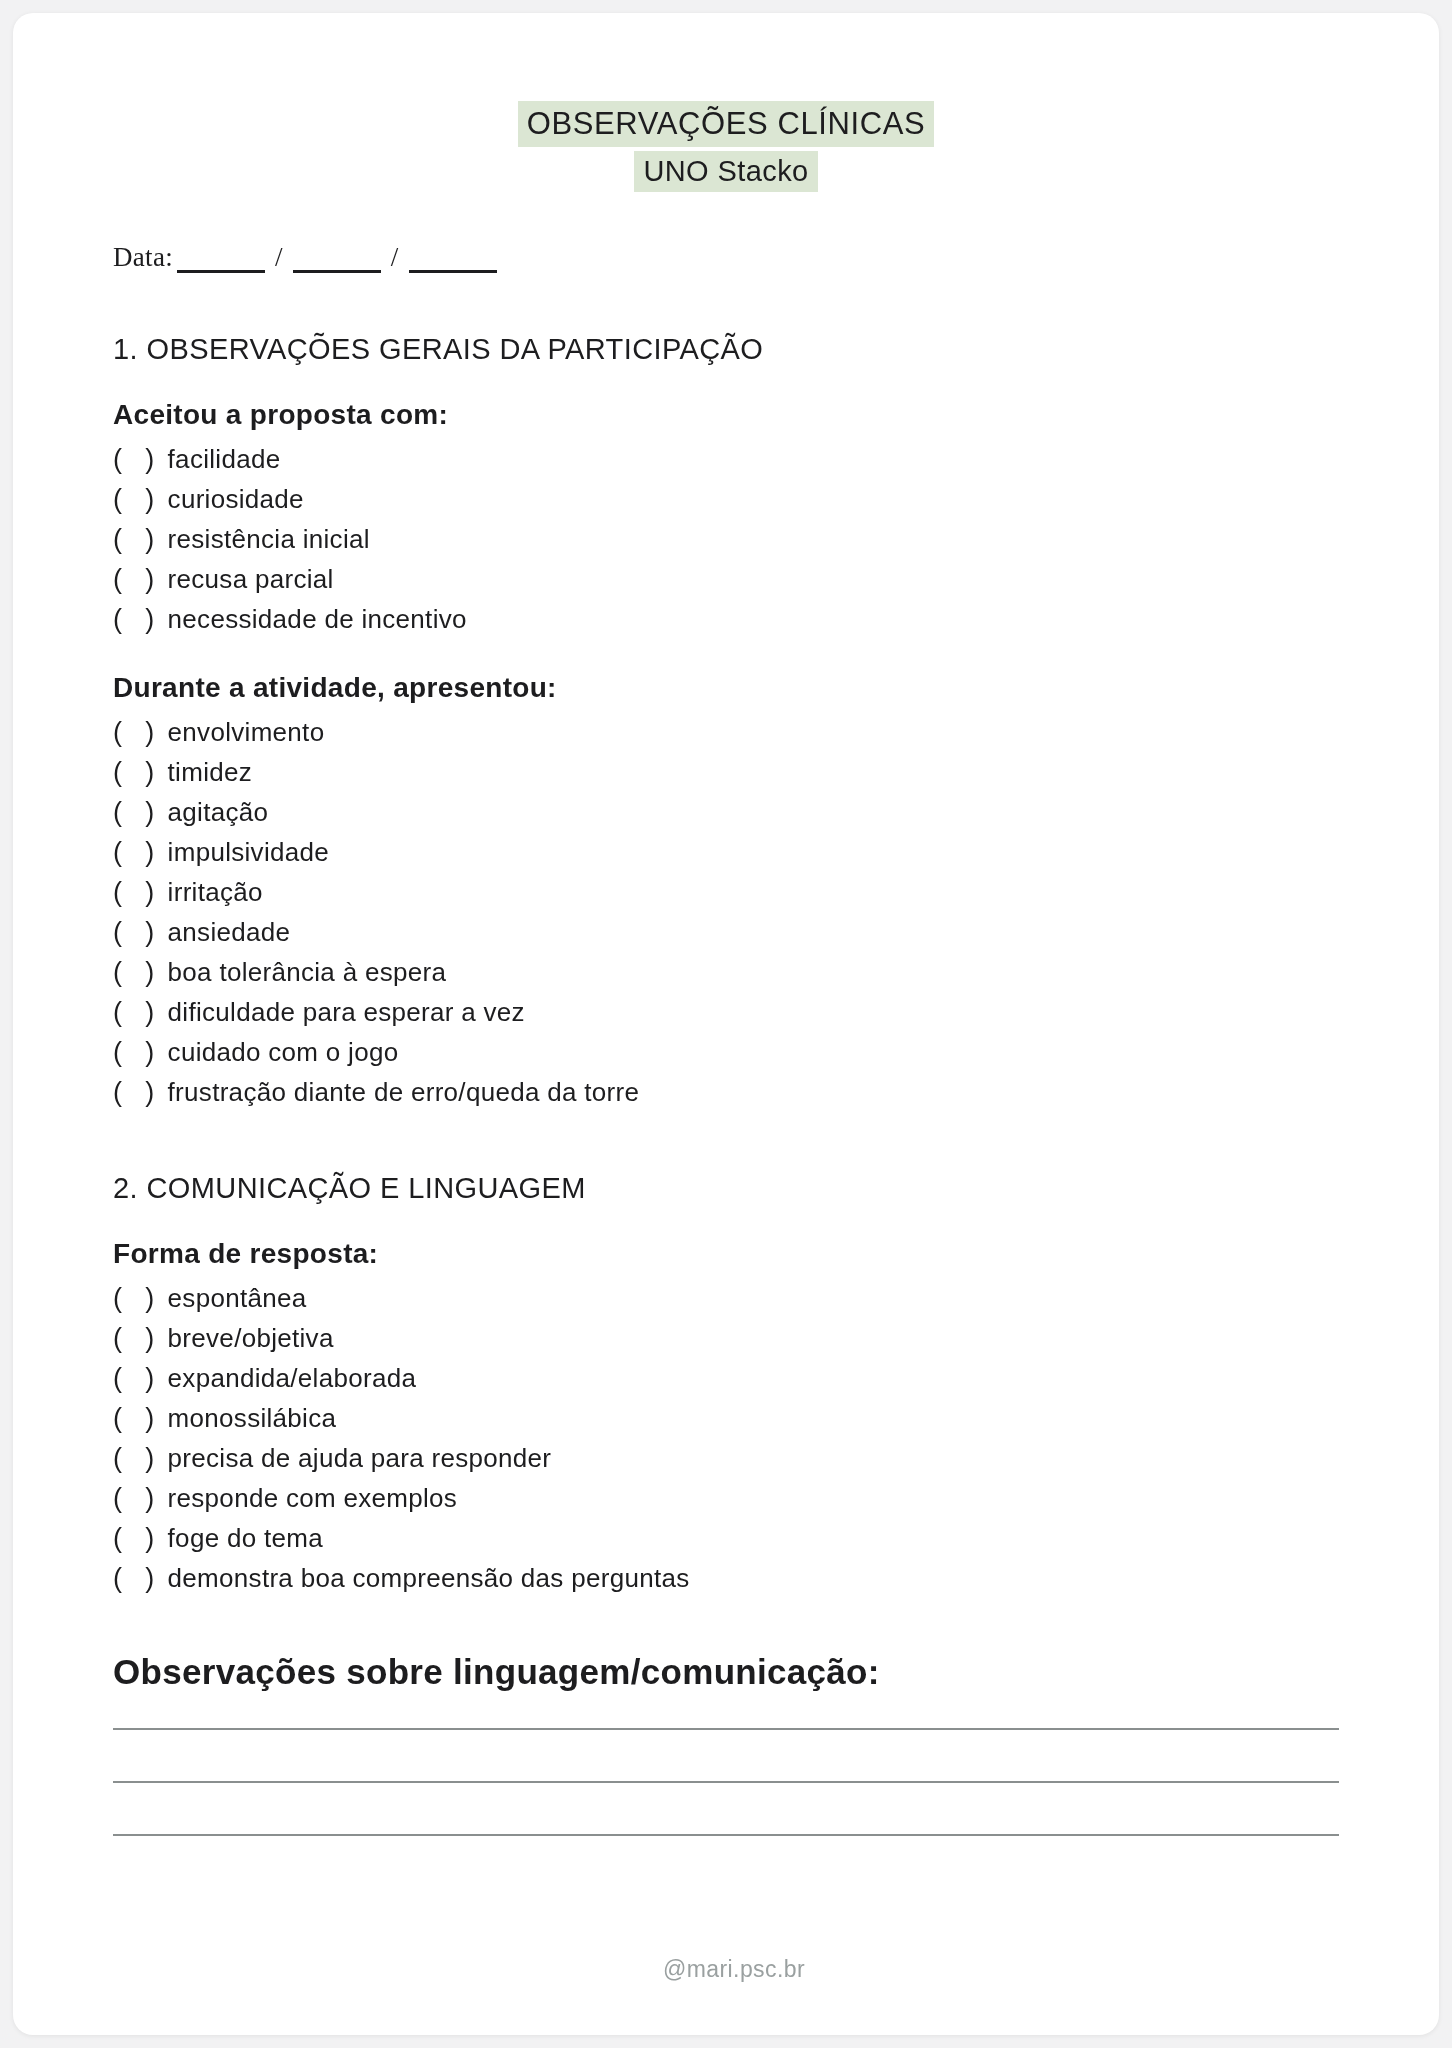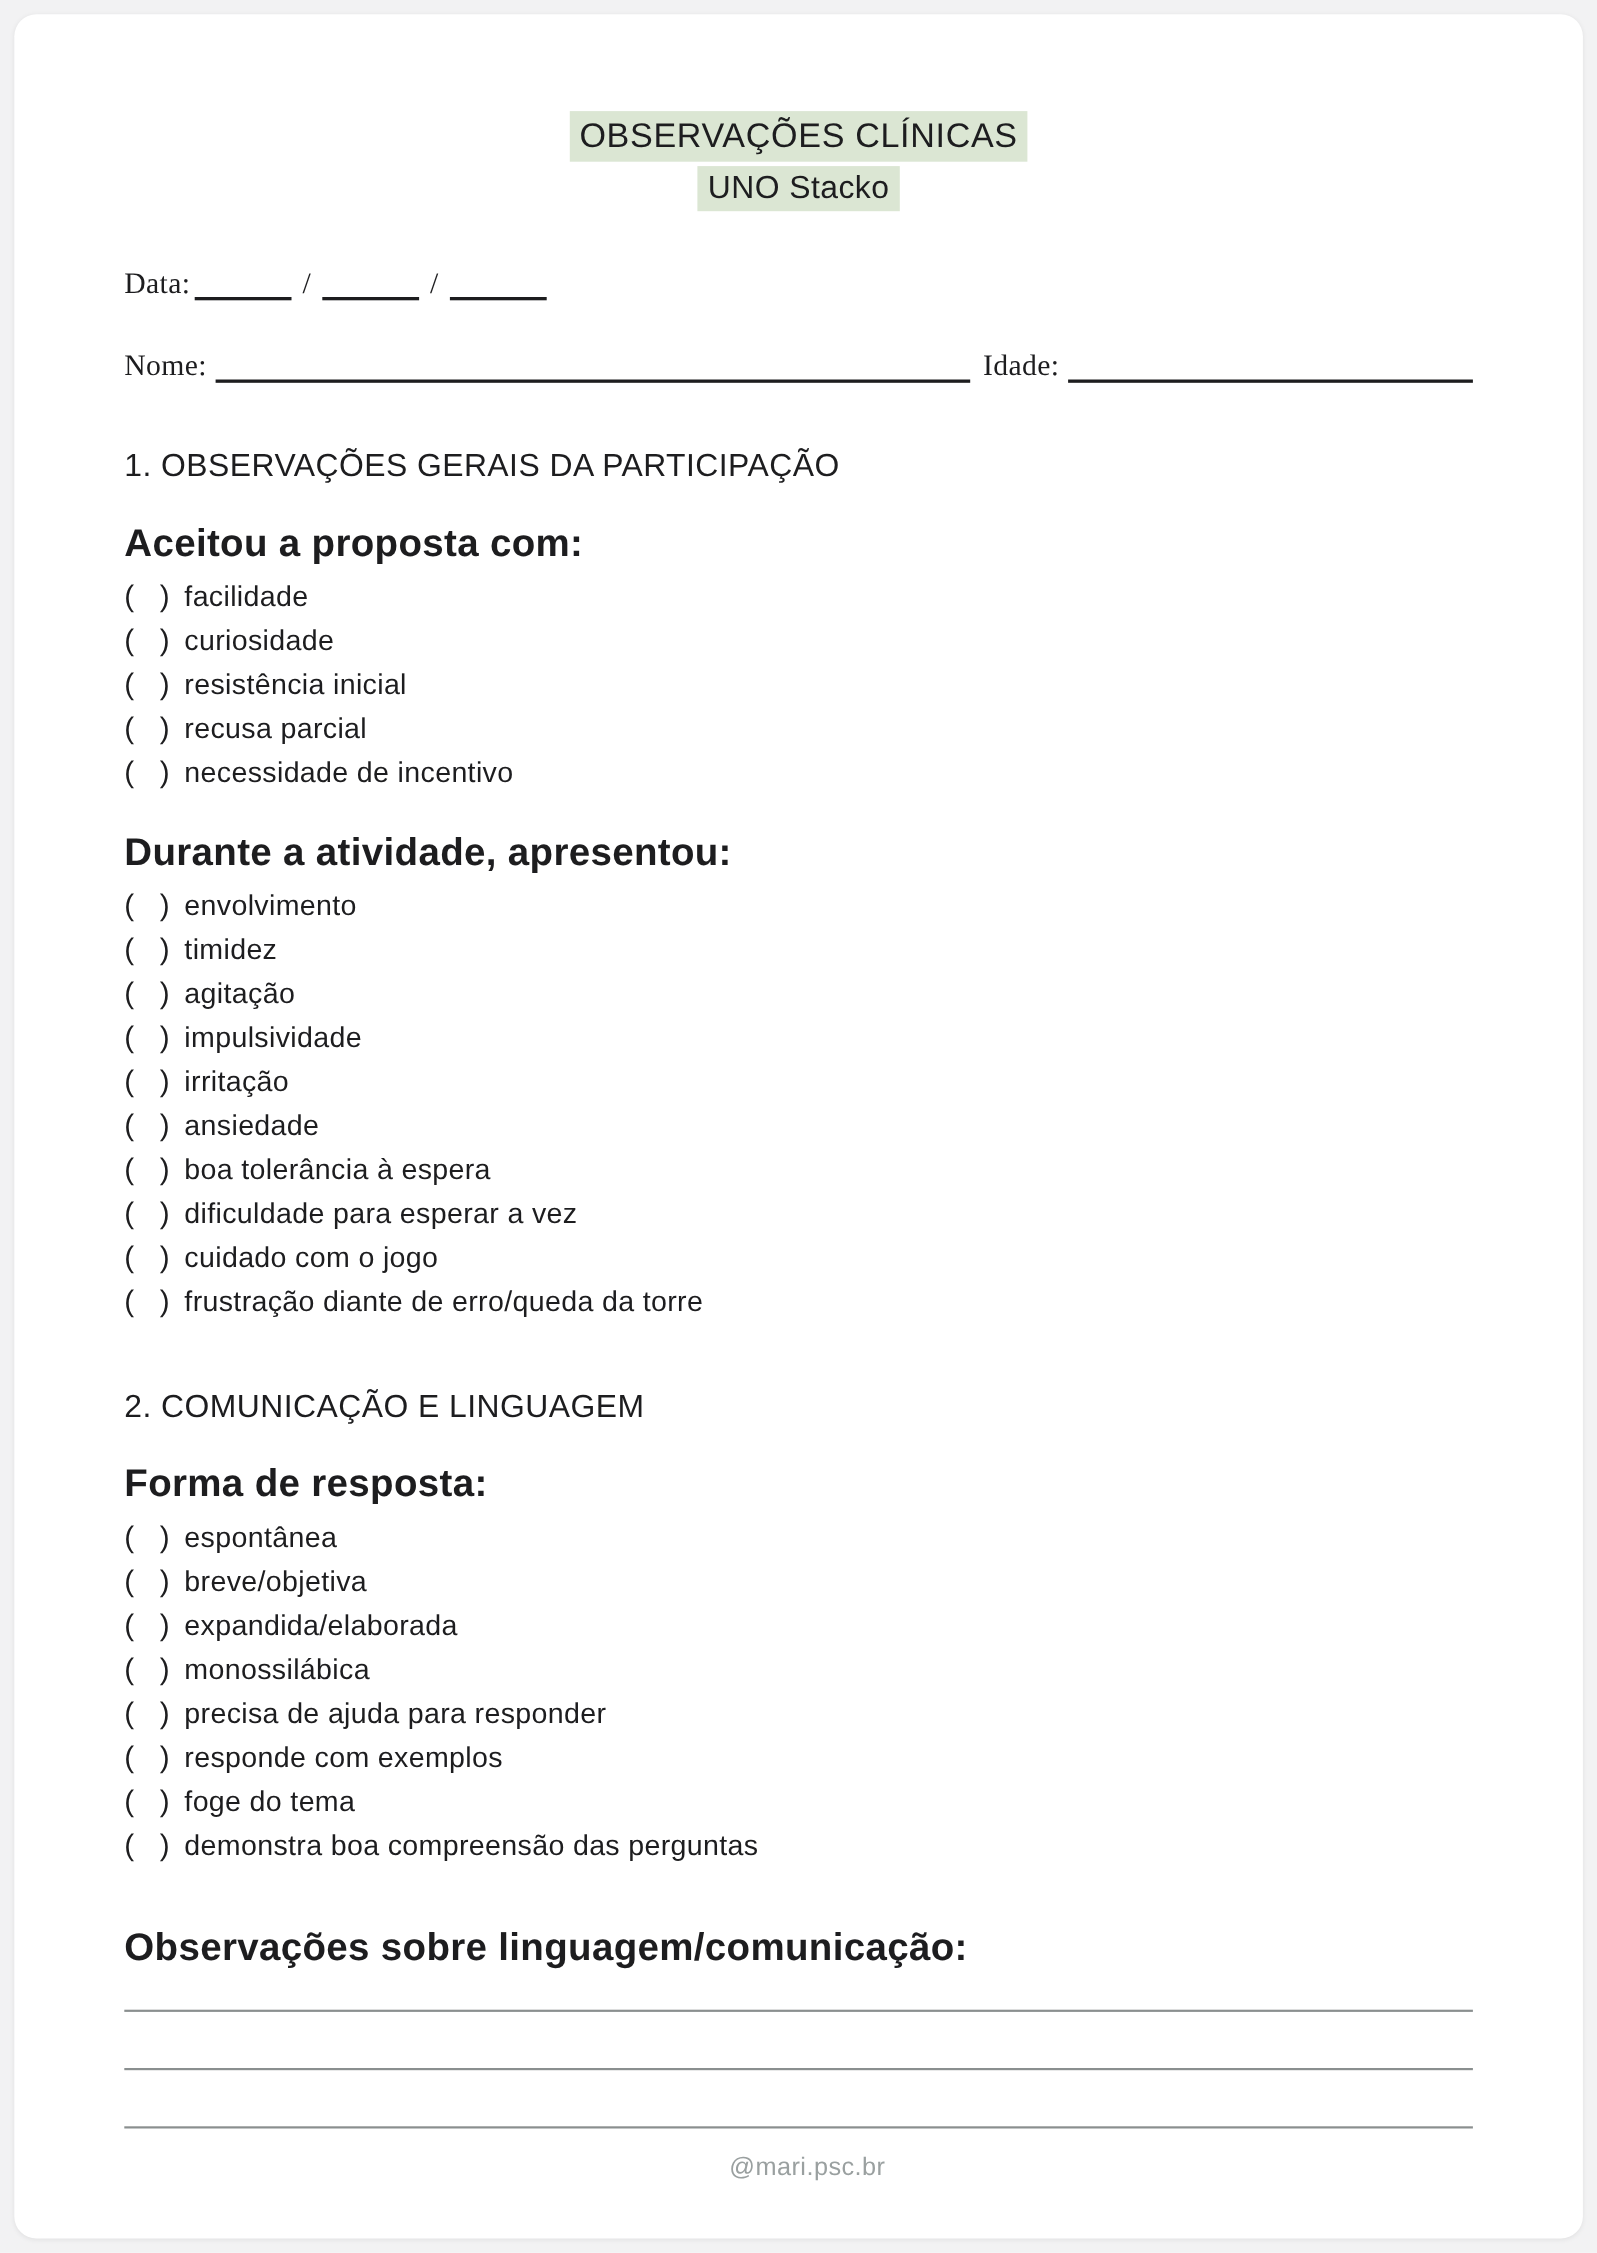--- a/index.html
+++ b/index.html
@@ -104,12 +104,6 @@
     <span class="blank date-blank"></span>
   </div>
 
-  <div class="fill-row name-row">
-    <span>Nome:</span>
-    <span class="blank name-blank"></span>
-    <span>Idade:</span>
-    <span class="blank age-blank"></span>
-  </div>
 
   <div class="section-heading">1. OBSERVAÇÕES GERAIS DA PARTICIPAÇÃO</div>
 

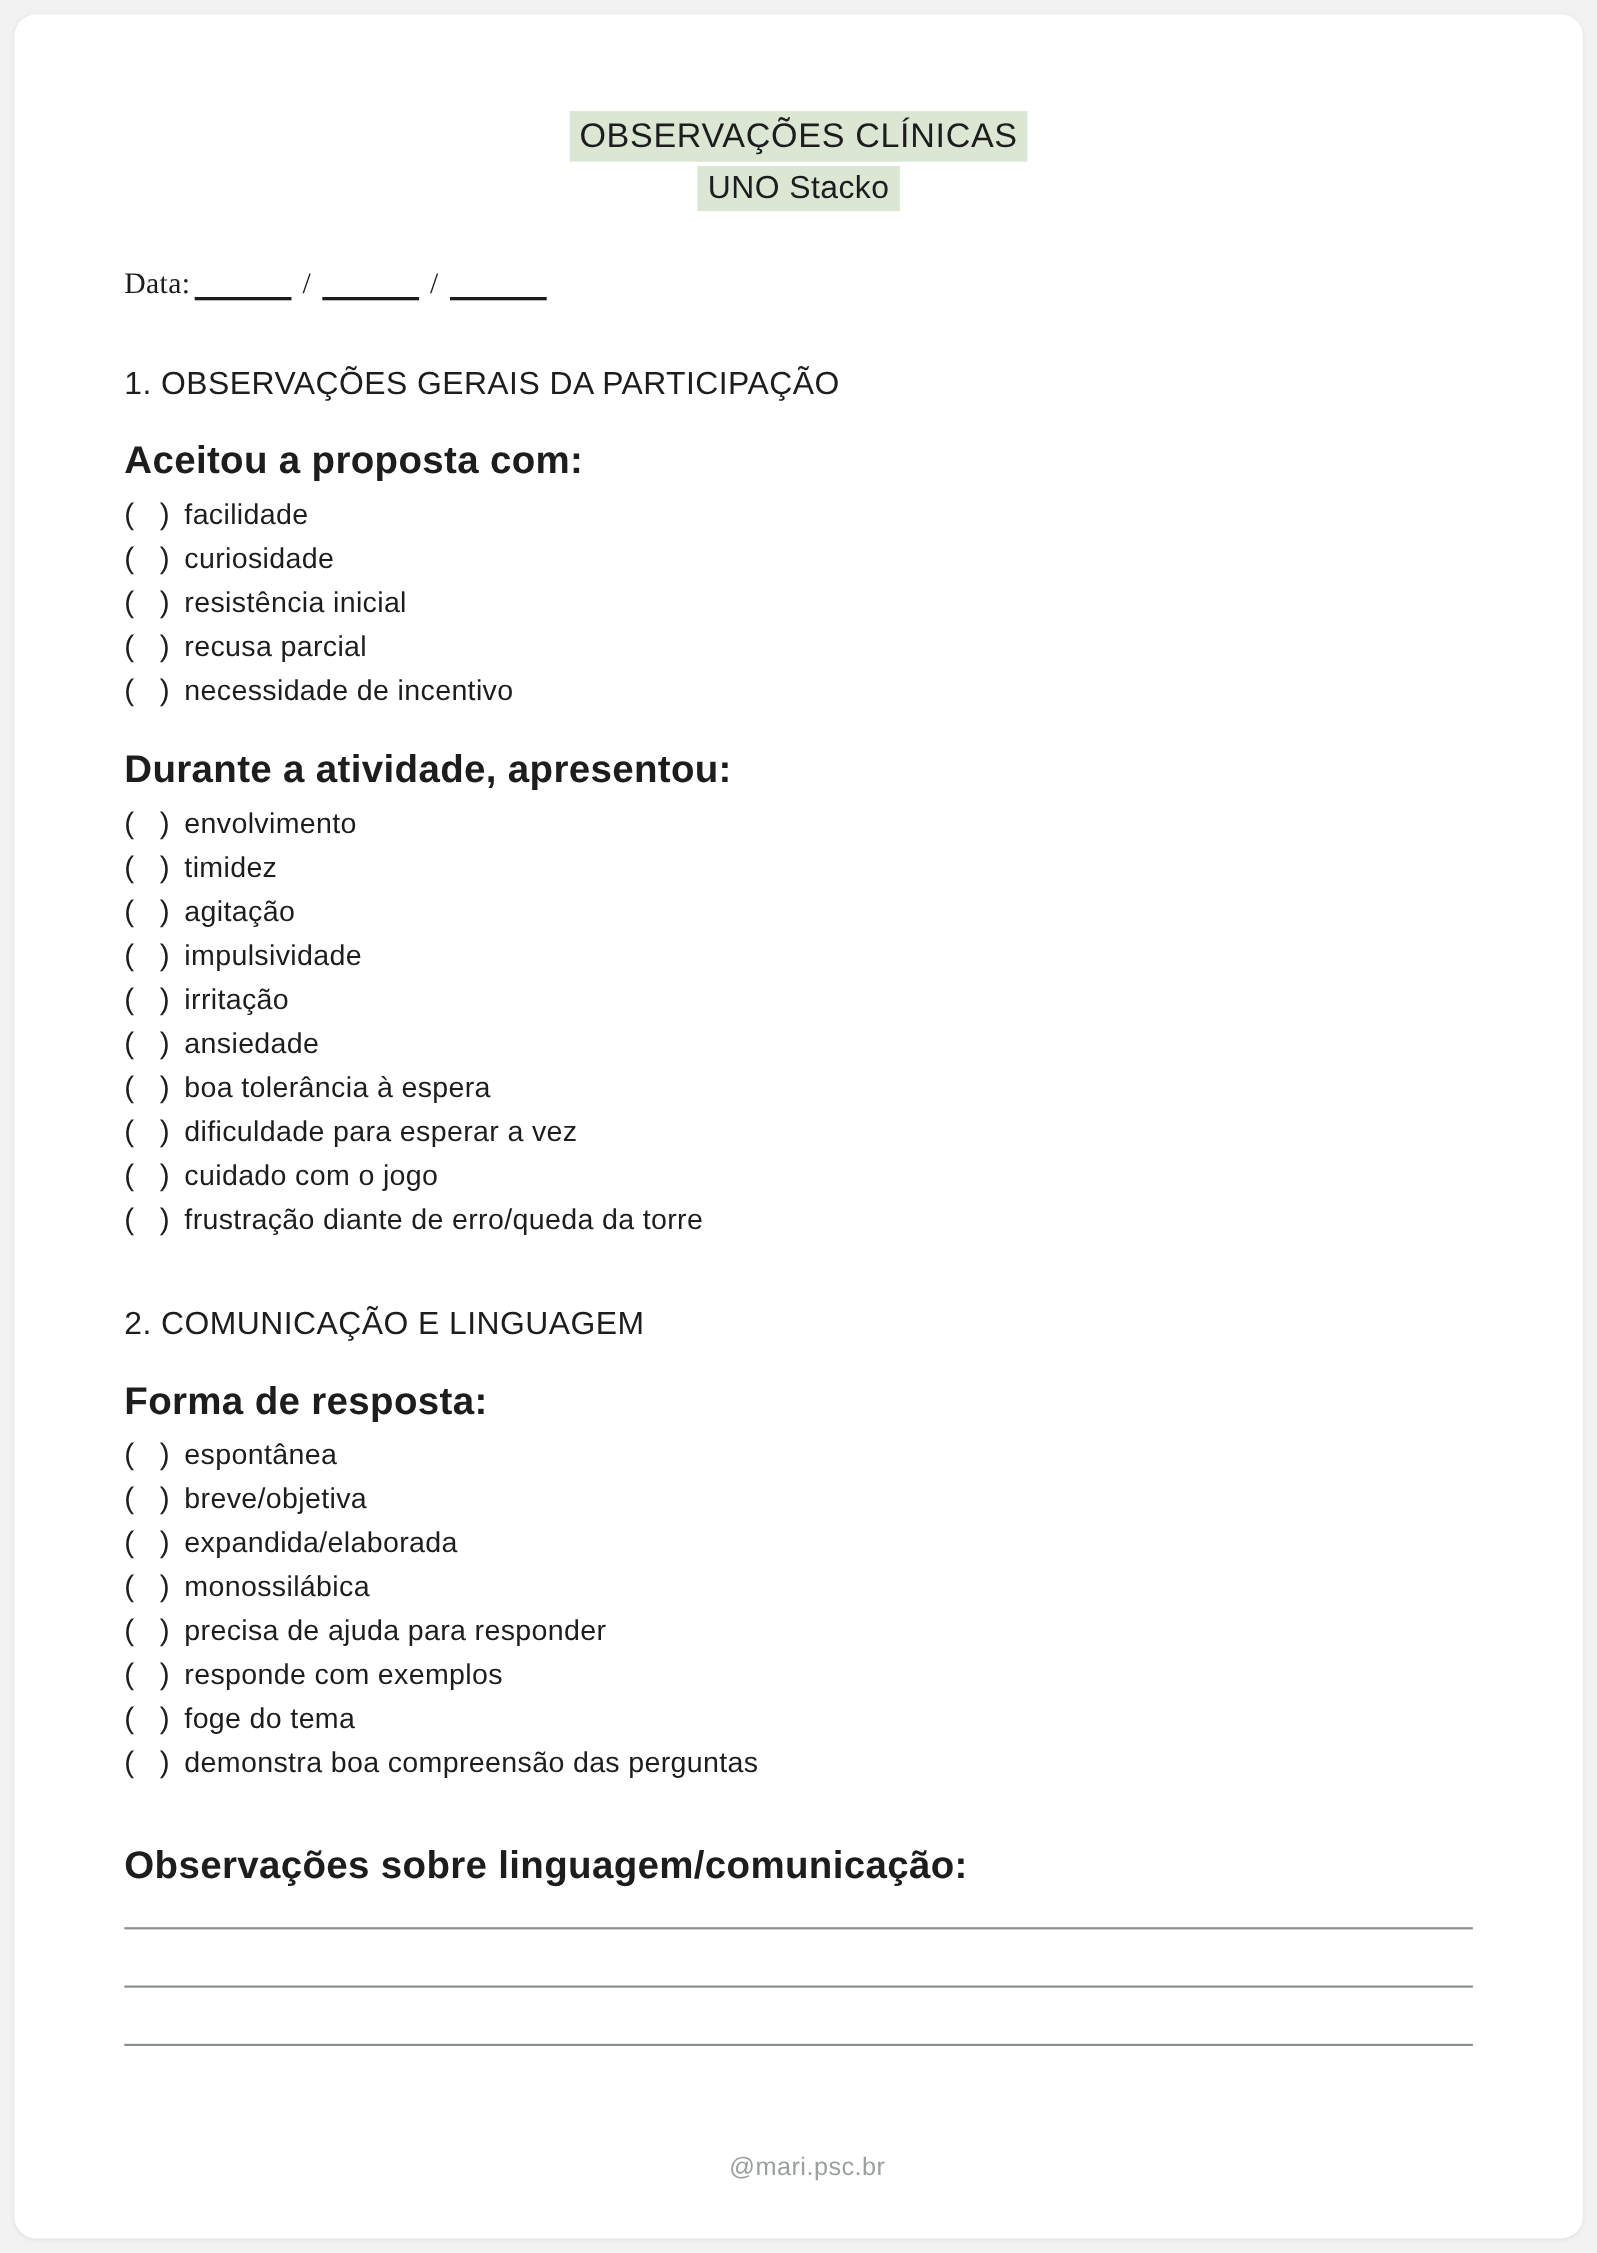--- a/index.html
+++ b/index.html
@@ -55,7 +55,7 @@
     margin-top:60px;
   }
   .sub-heading {
-    font-size:35px; font-weight:700; letter-spacing:0.3px;
+    font-size:28px; font-weight:700; letter-spacing:0.3px;
     margin-top:33px; margin-bottom:8px;
   }
   .item {

